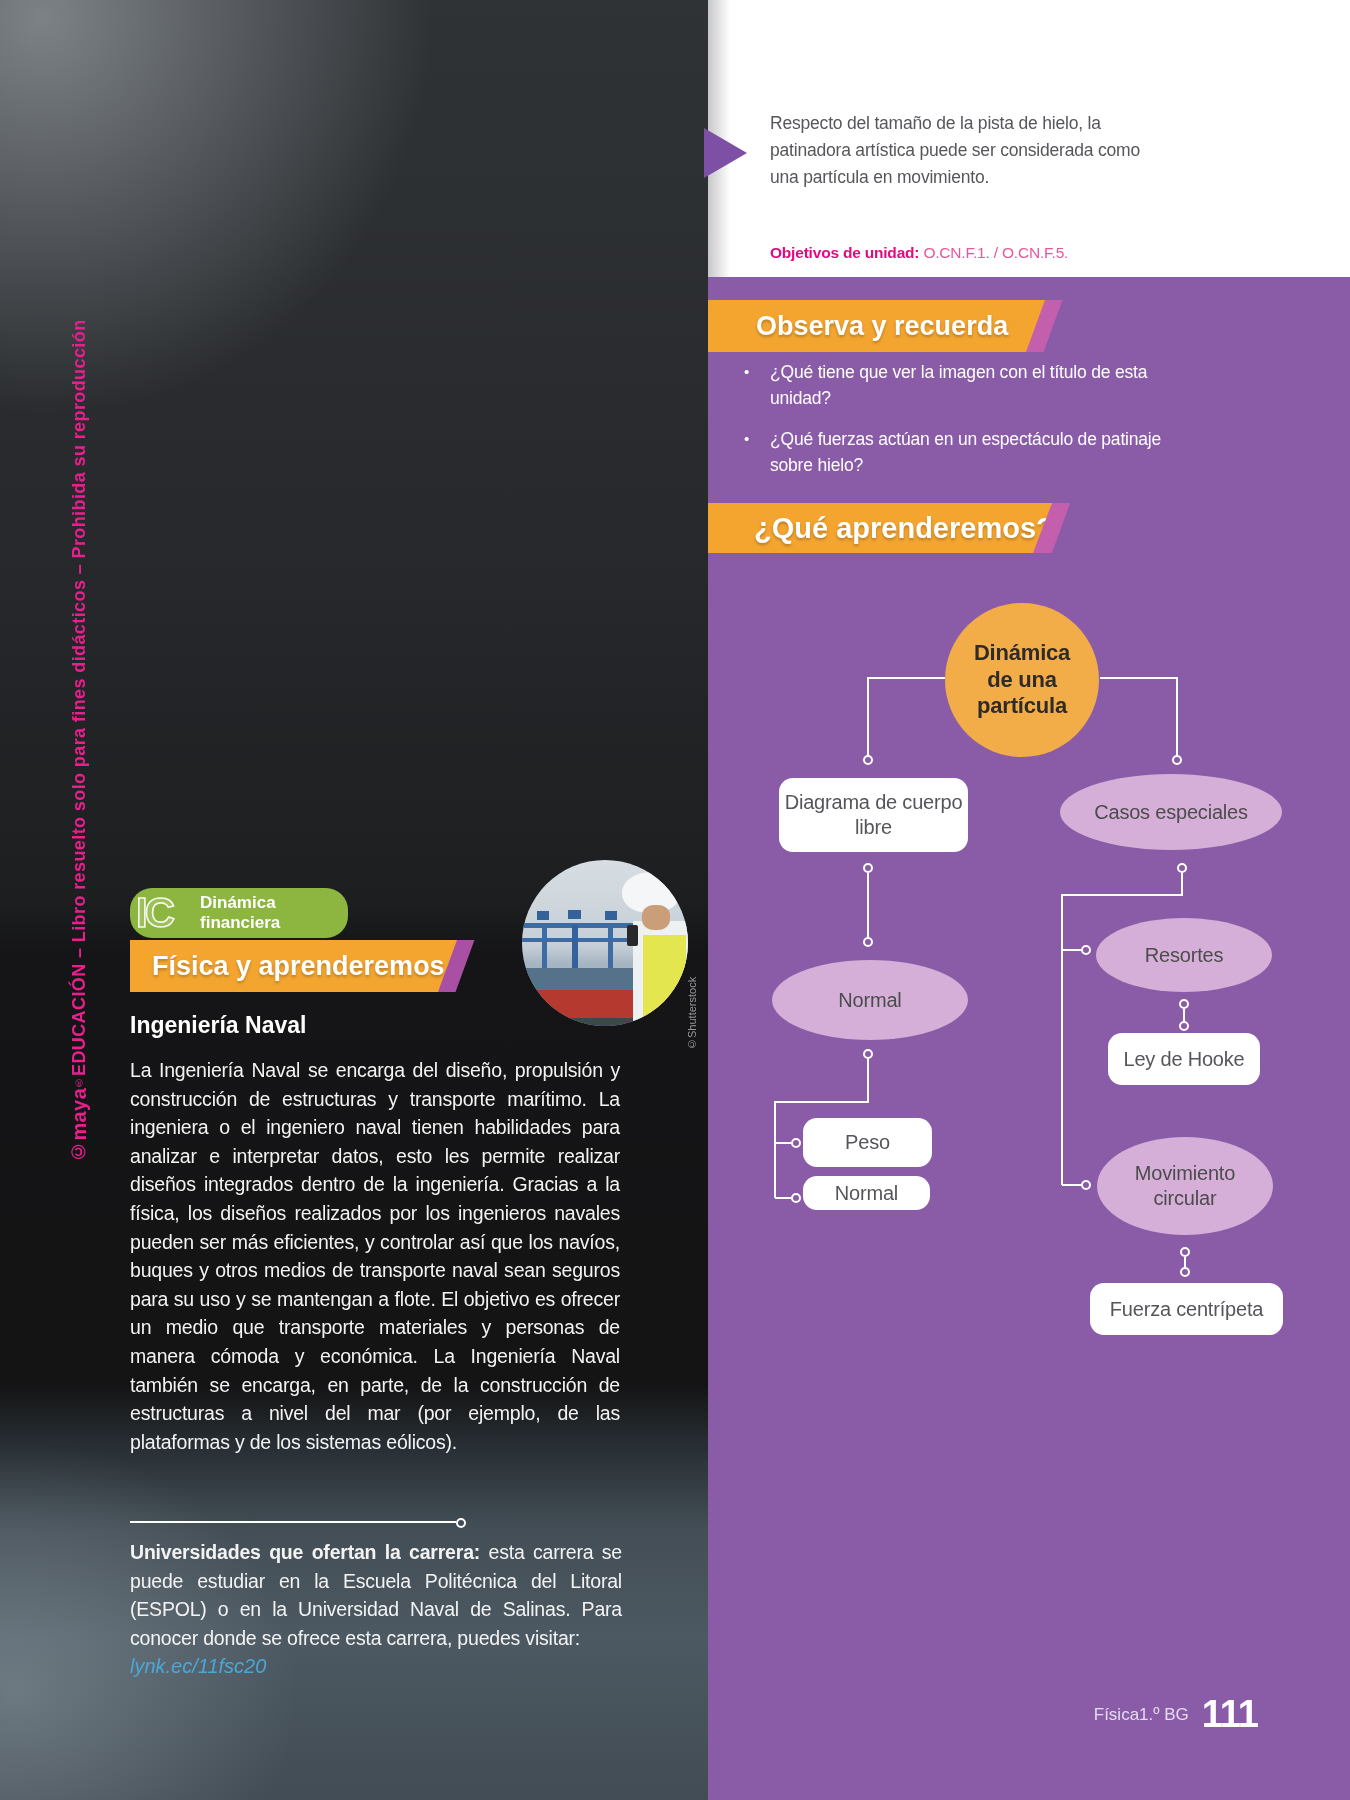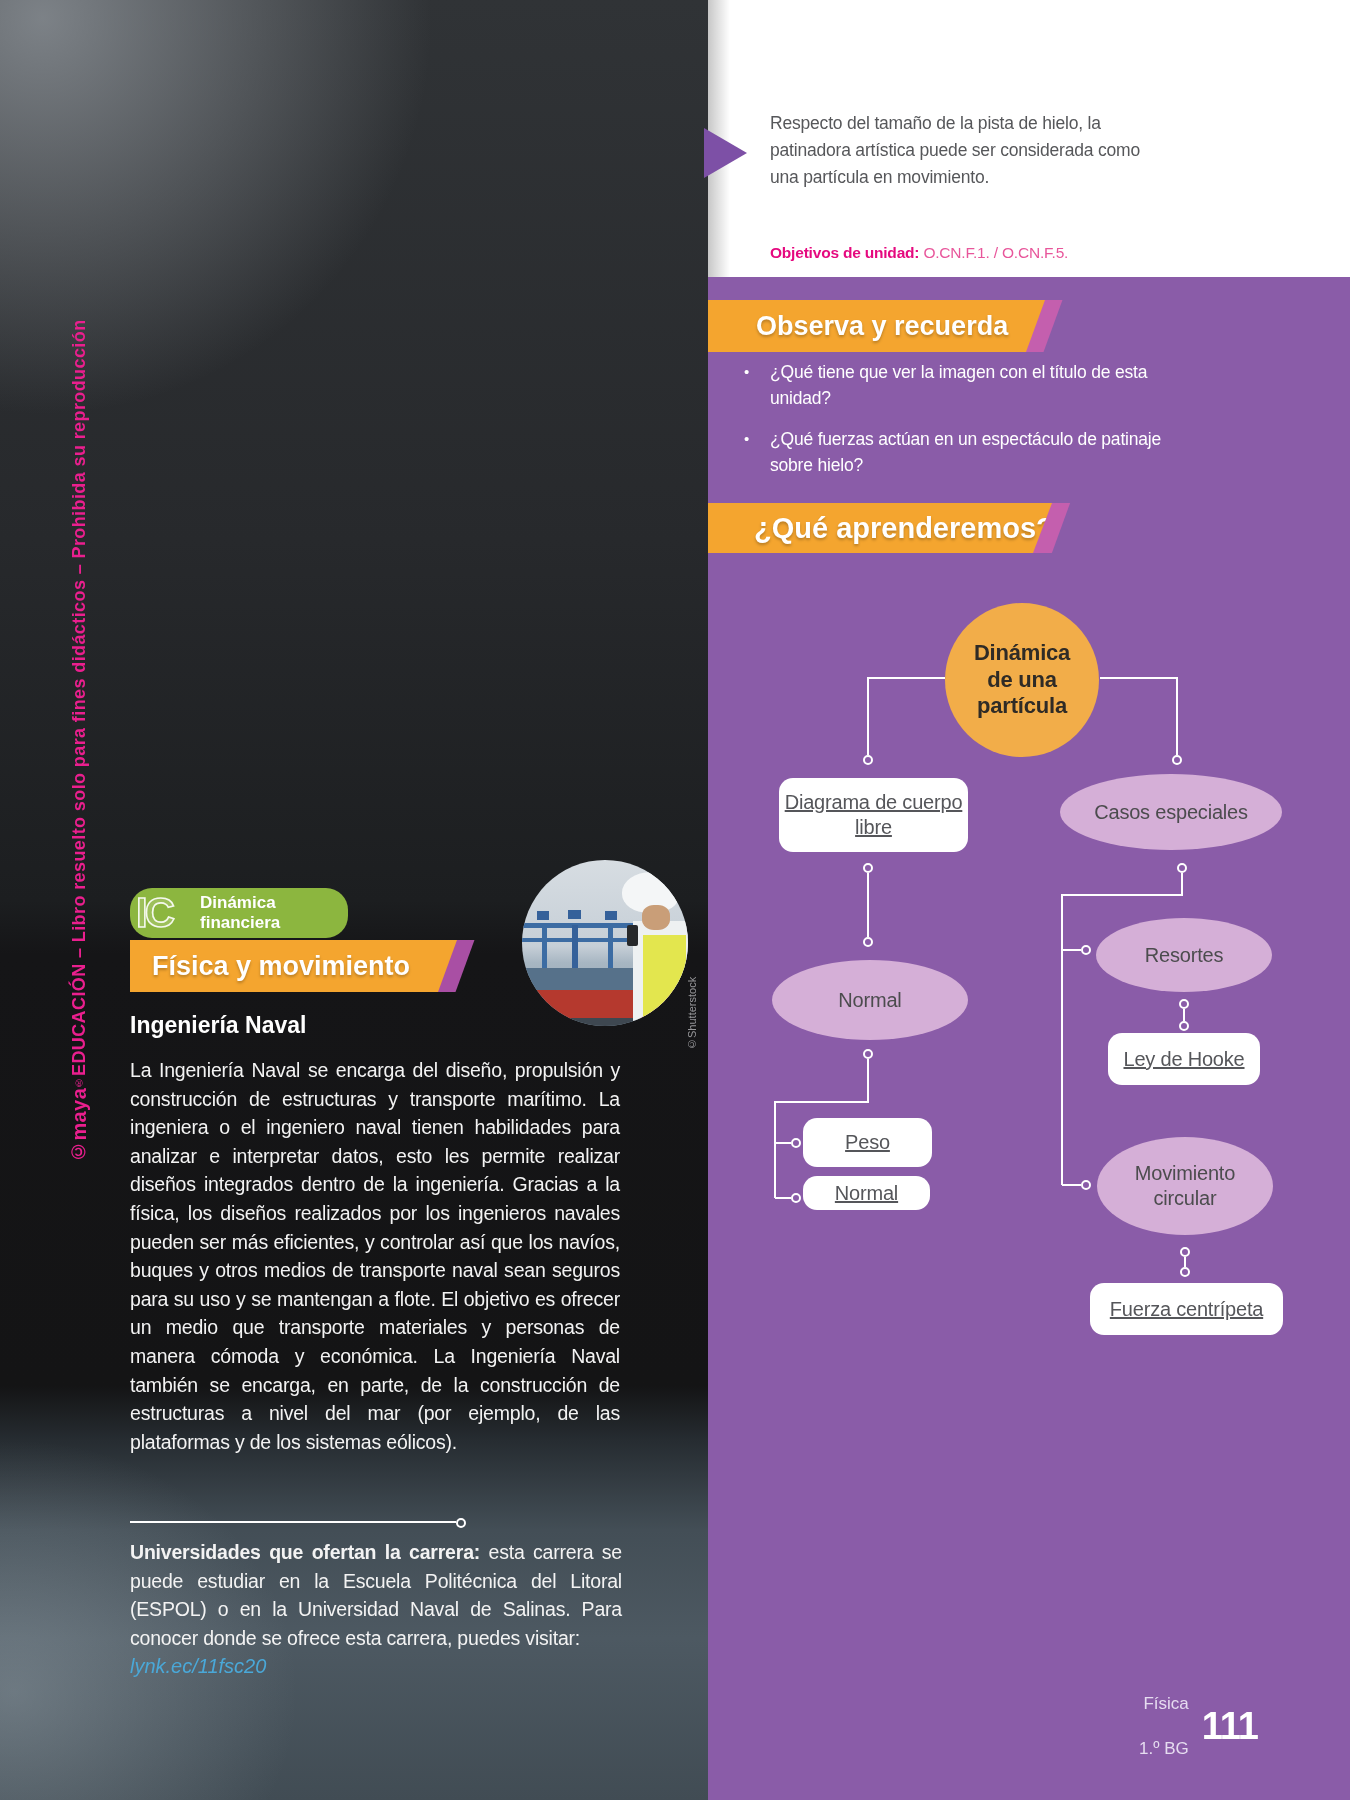--- a/index.html
+++ b/index.html
@@ -106,7 +106,7 @@
   .node{position:absolute;display:flex;align-items:center;justify-content:center;text-align:center;
     color:#4c4c4e;font-size:20px;line-height:1.25;letter-spacing:-.2px;}
   .node.ellipse{background:#d5afd7;border-radius:50%;}
-  .node.wbox{background:#fff;border-radius:14px;color:#55565a;text-decoration:underline;}
+  .node.wbox{background:#fff;border-radius:14px;color:#55565a;}
   .root-node{left:237px;top:326px;width:154px;height:154px;border-radius:50%;background:#f2ad49;
     color:#2f2b26;font-weight:bold;font-size:22px;line-height:1.2;padding:0 16px;box-sizing:border-box;}
   .n-diagrama{left:71px;top:501px;width:189px;height:74px;border-radius:16px;}

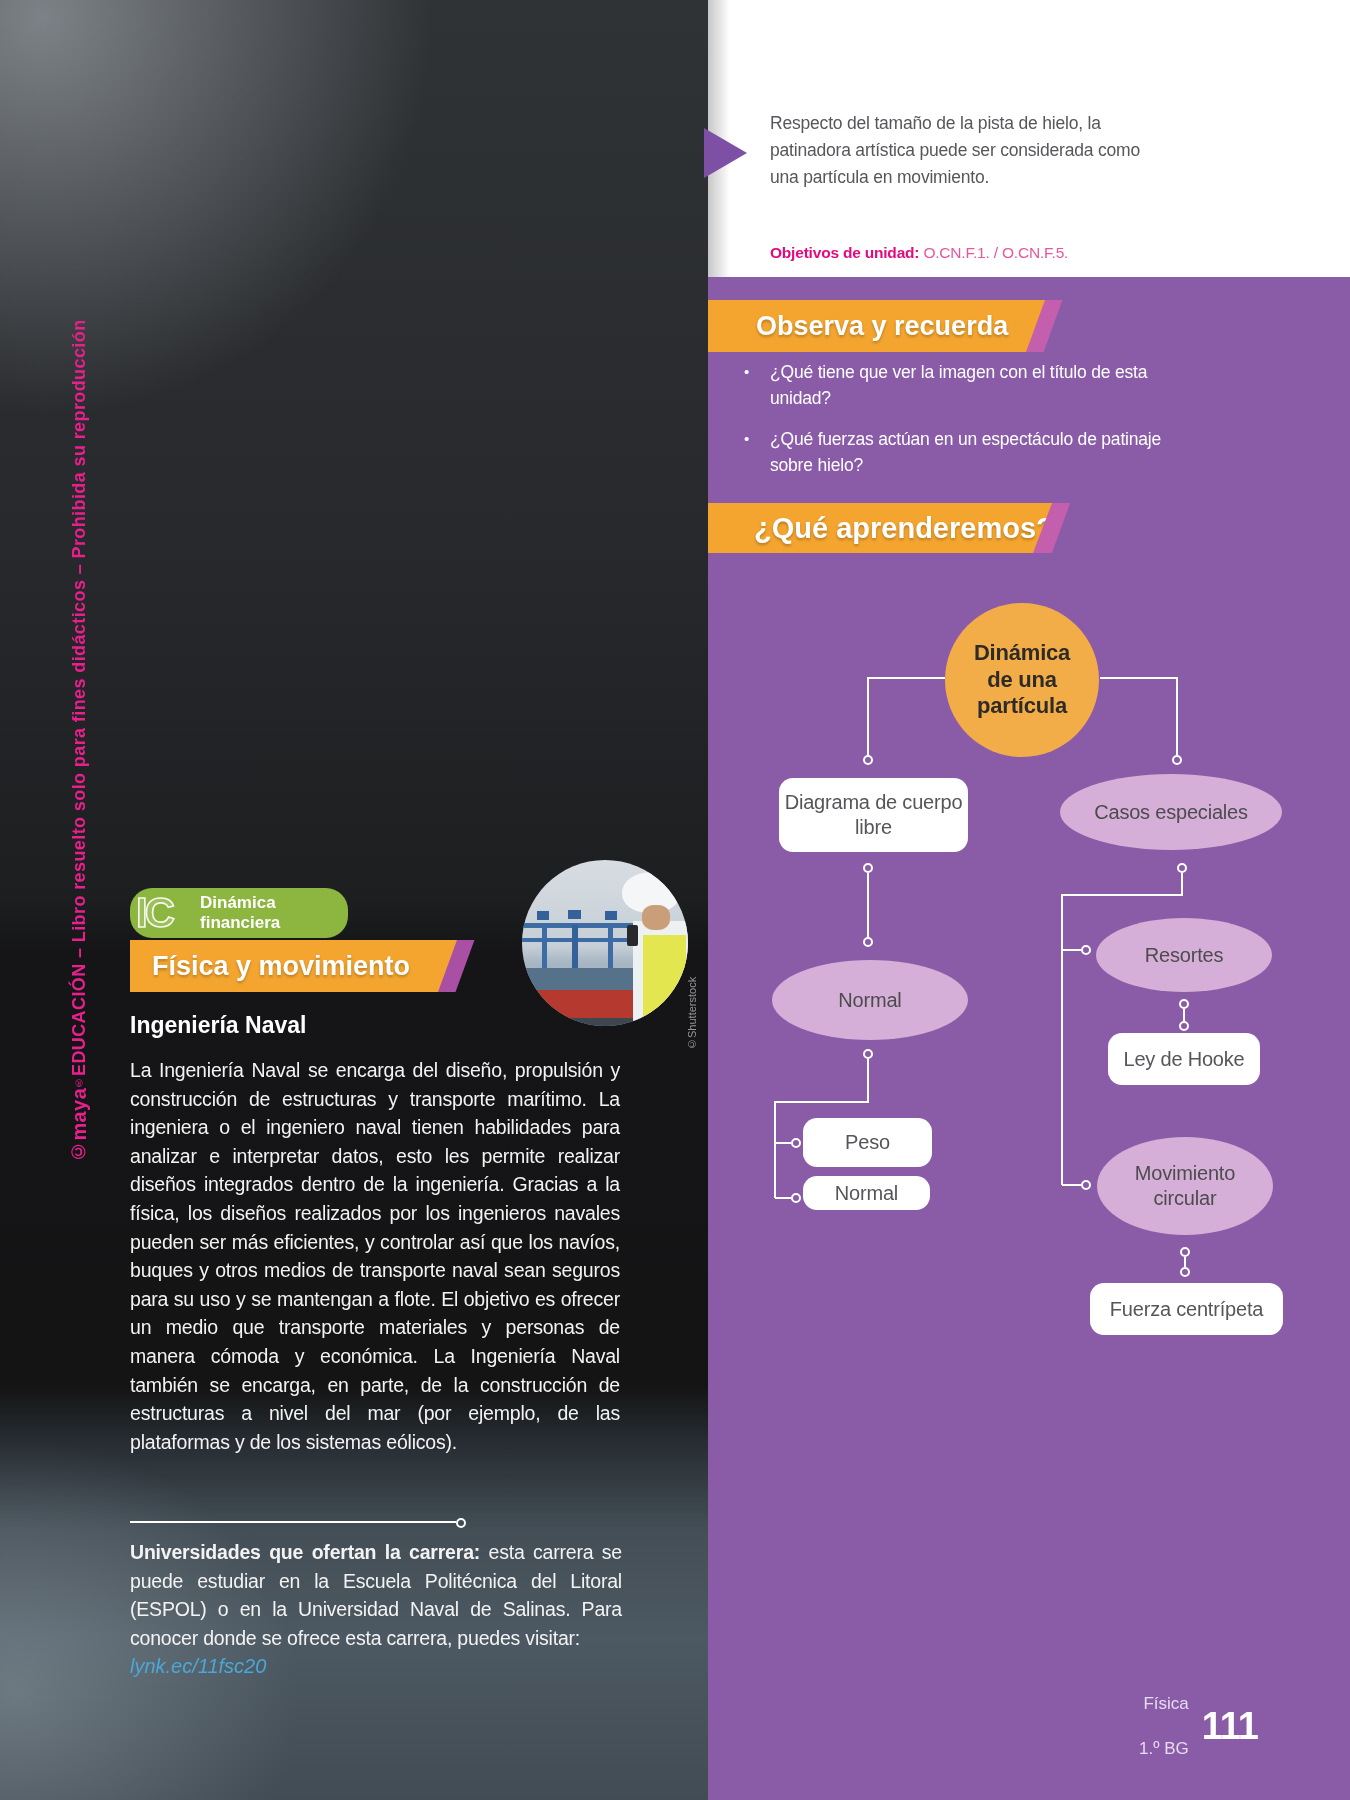--- a/index.html
+++ b/index.html
@@ -147,7 +147,7 @@
     <div class="banner banner-left">
       <span class="accent"></span>
       <span class="bar">
-        <span class="banner-text">Física y movimiento</span>
+        <span class="banner-text">Física y aprenderemos</span>
       </span>
     </div>
 

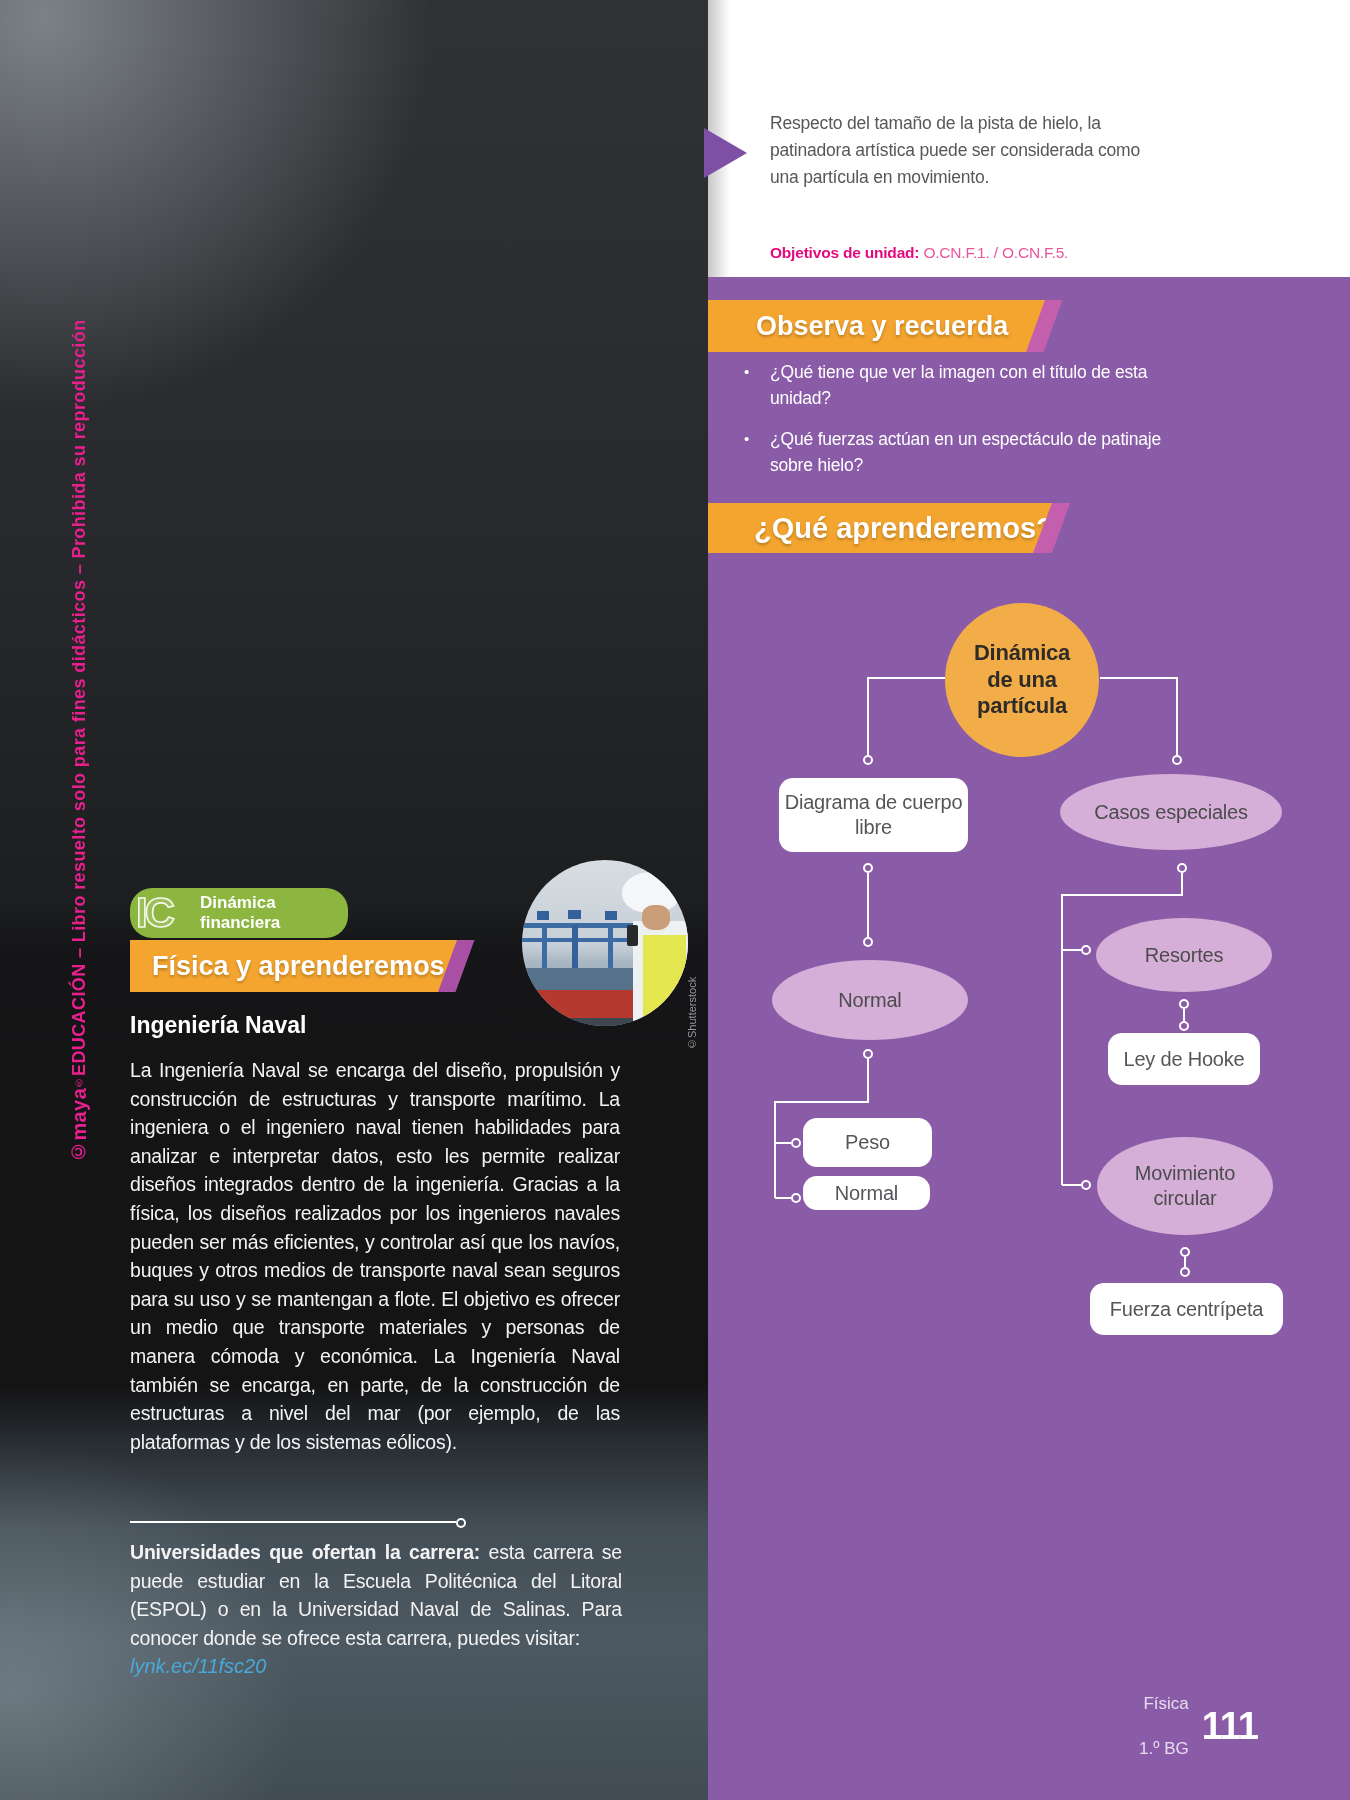--- a/index.html
+++ b/index.html
@@ -120,7 +120,7 @@
   .n-centripeta{left:382px;top:1006px;width:193px;height:52px;}
 
   .footer{position:absolute;right:92px;top:1416px;display:flex;align-items:center;gap:13px;}
-  .footer .course{color:#e6dcf0;font-size:17px;line-height:1.25;text-align:right;display:flex;flex-direction:column;gap:24px;}
+  .footer .course{color:#e6dcf0;font-size:17px;line-height:1.25;text-align:right;display:flex;flex-direction:row;}
   .footer .pagenum{color:#fff;font-size:38px;font-weight:bold;letter-spacing:-1px;}
 </style>
 </head>

